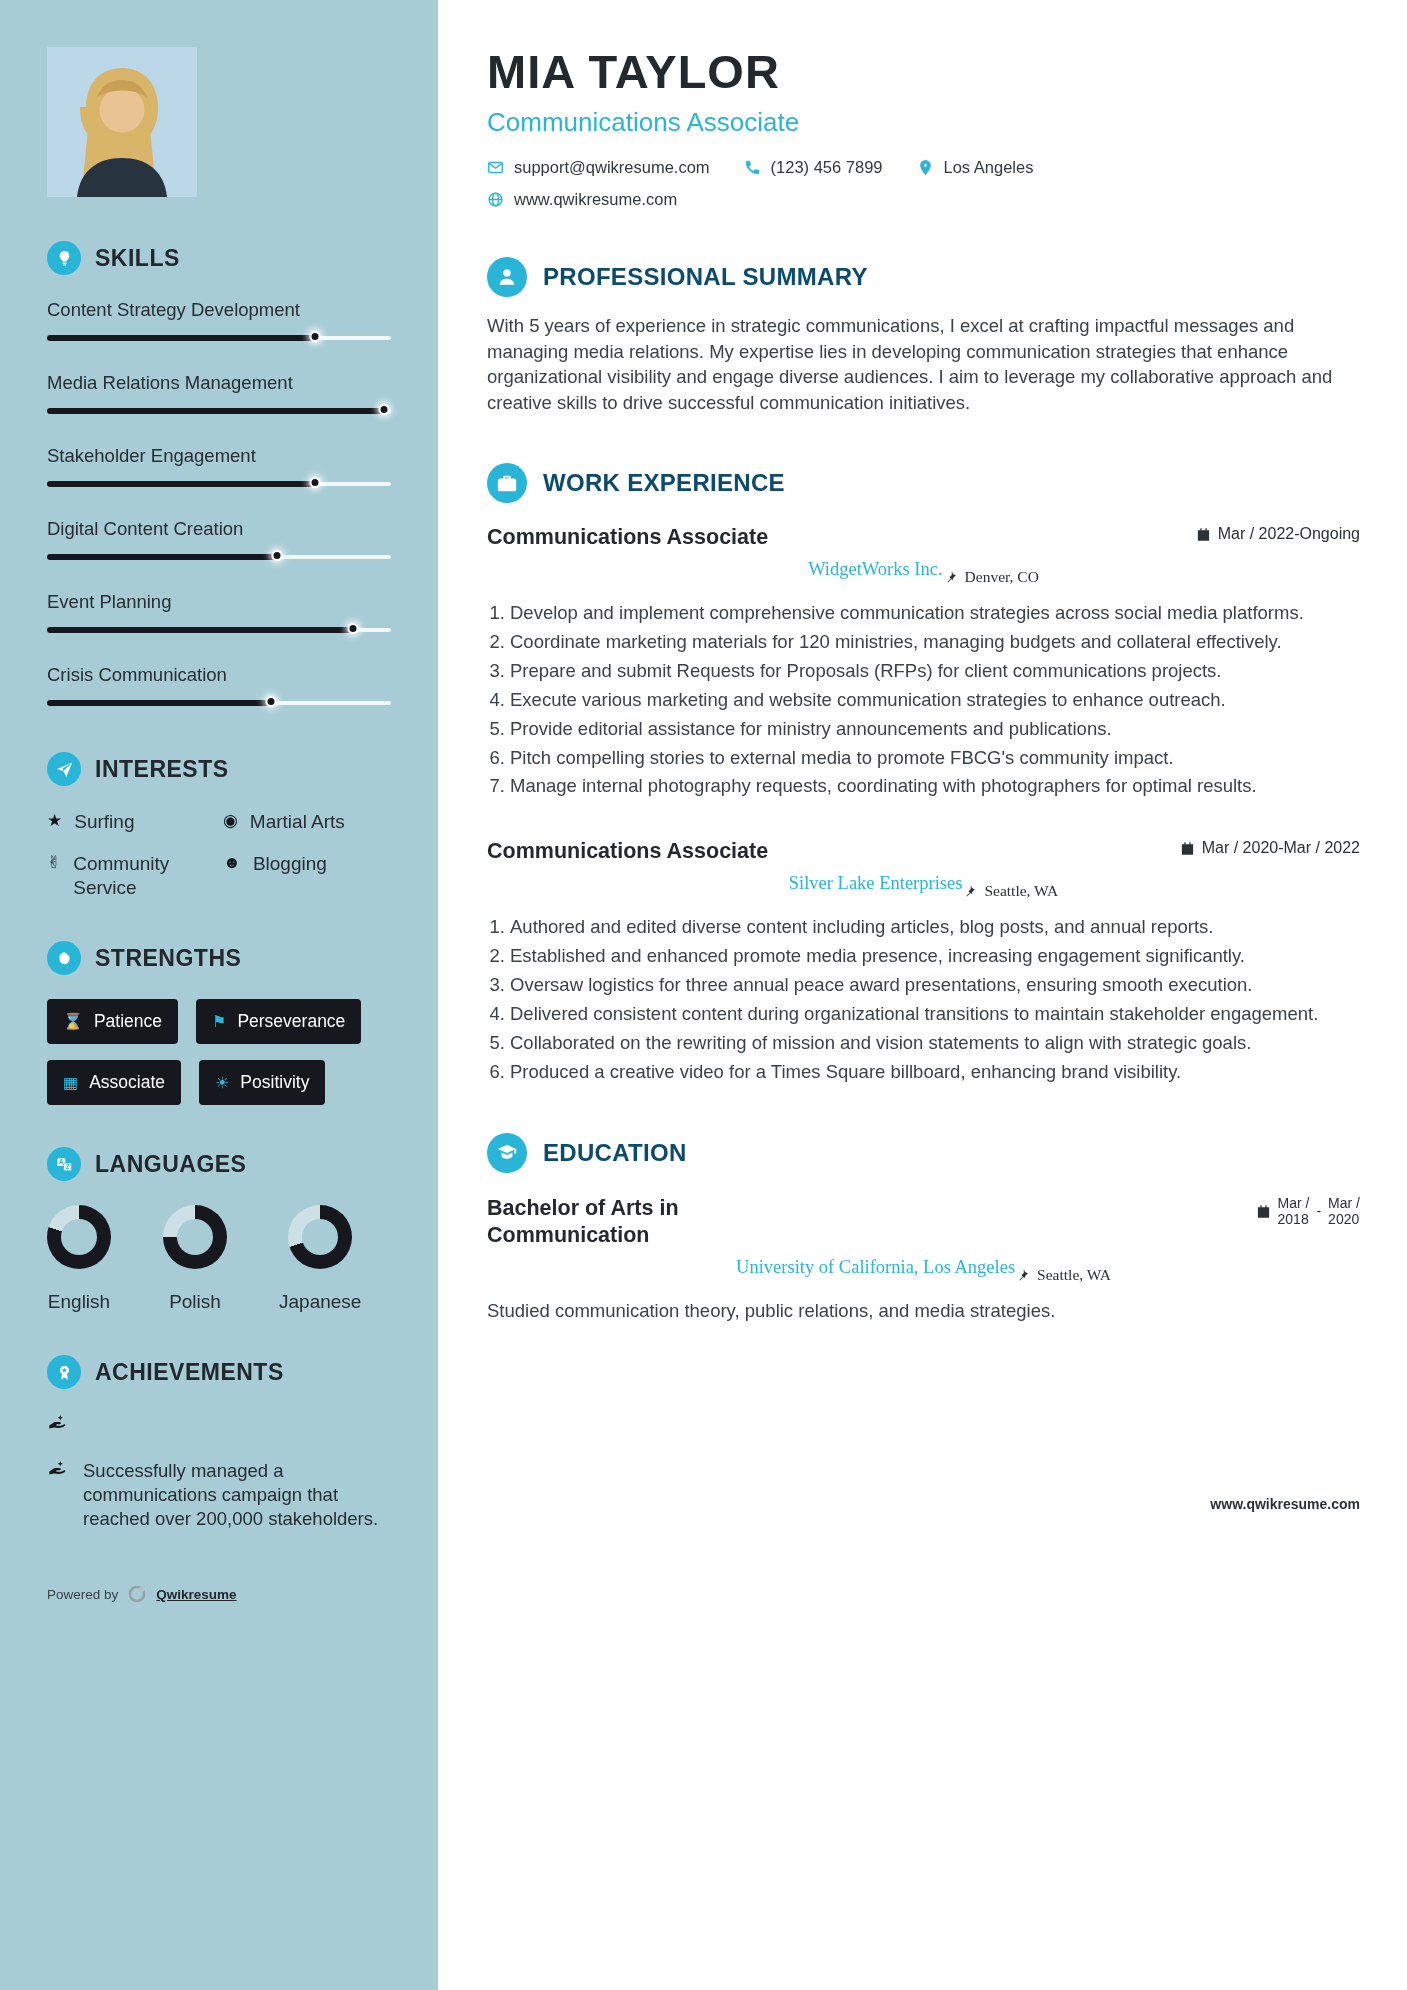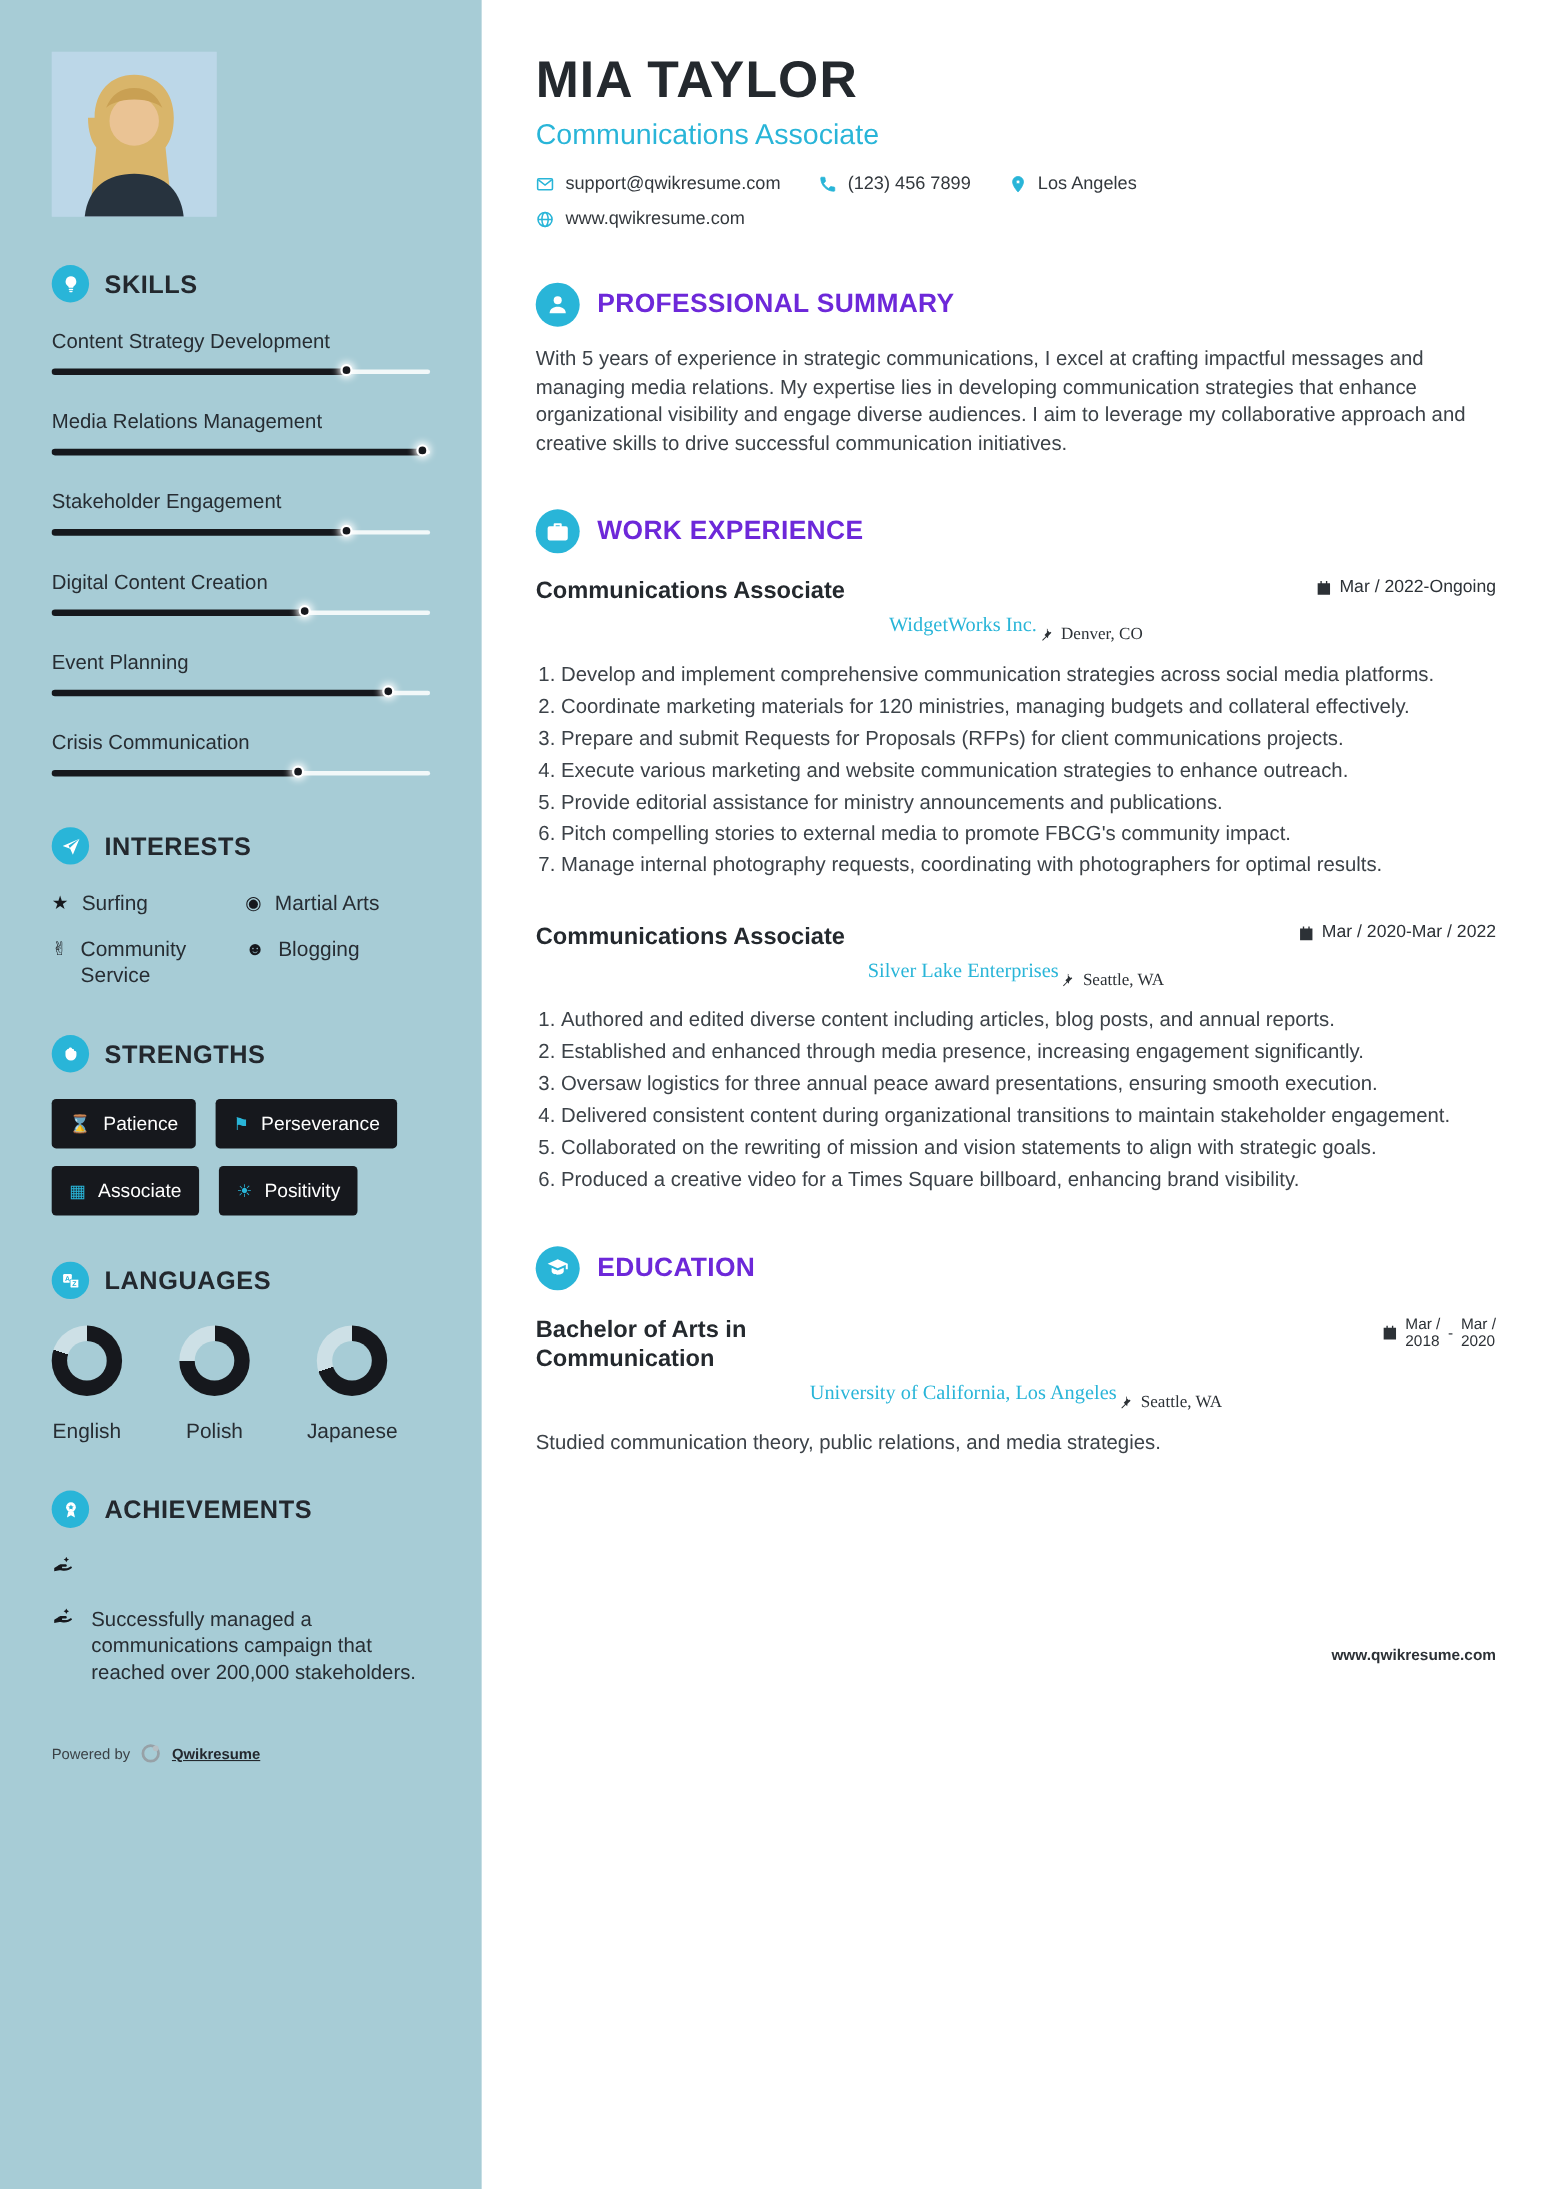--- a/index.html
+++ b/index.html
@@ -100,7 +100,7 @@
     display:flex; align-items:center; justify-content:center; flex:0 0 40px;
   }
   .m-icon svg{ width:22px; height:22px; fill:#fff; }
-  .m-head h2{ font-size:24px; font-weight:bold; color:#6d28d9; letter-spacing:.3px; }
+  .m-head h2{ font-size:24px; font-weight:bold; color:#0c4a6e; letter-spacing:.3px; }
   .m-body{ margin-top:16px; font-size:18.5px; line-height:1.38; color:var(--body); }
 
   .job{ margin-top:22px; }

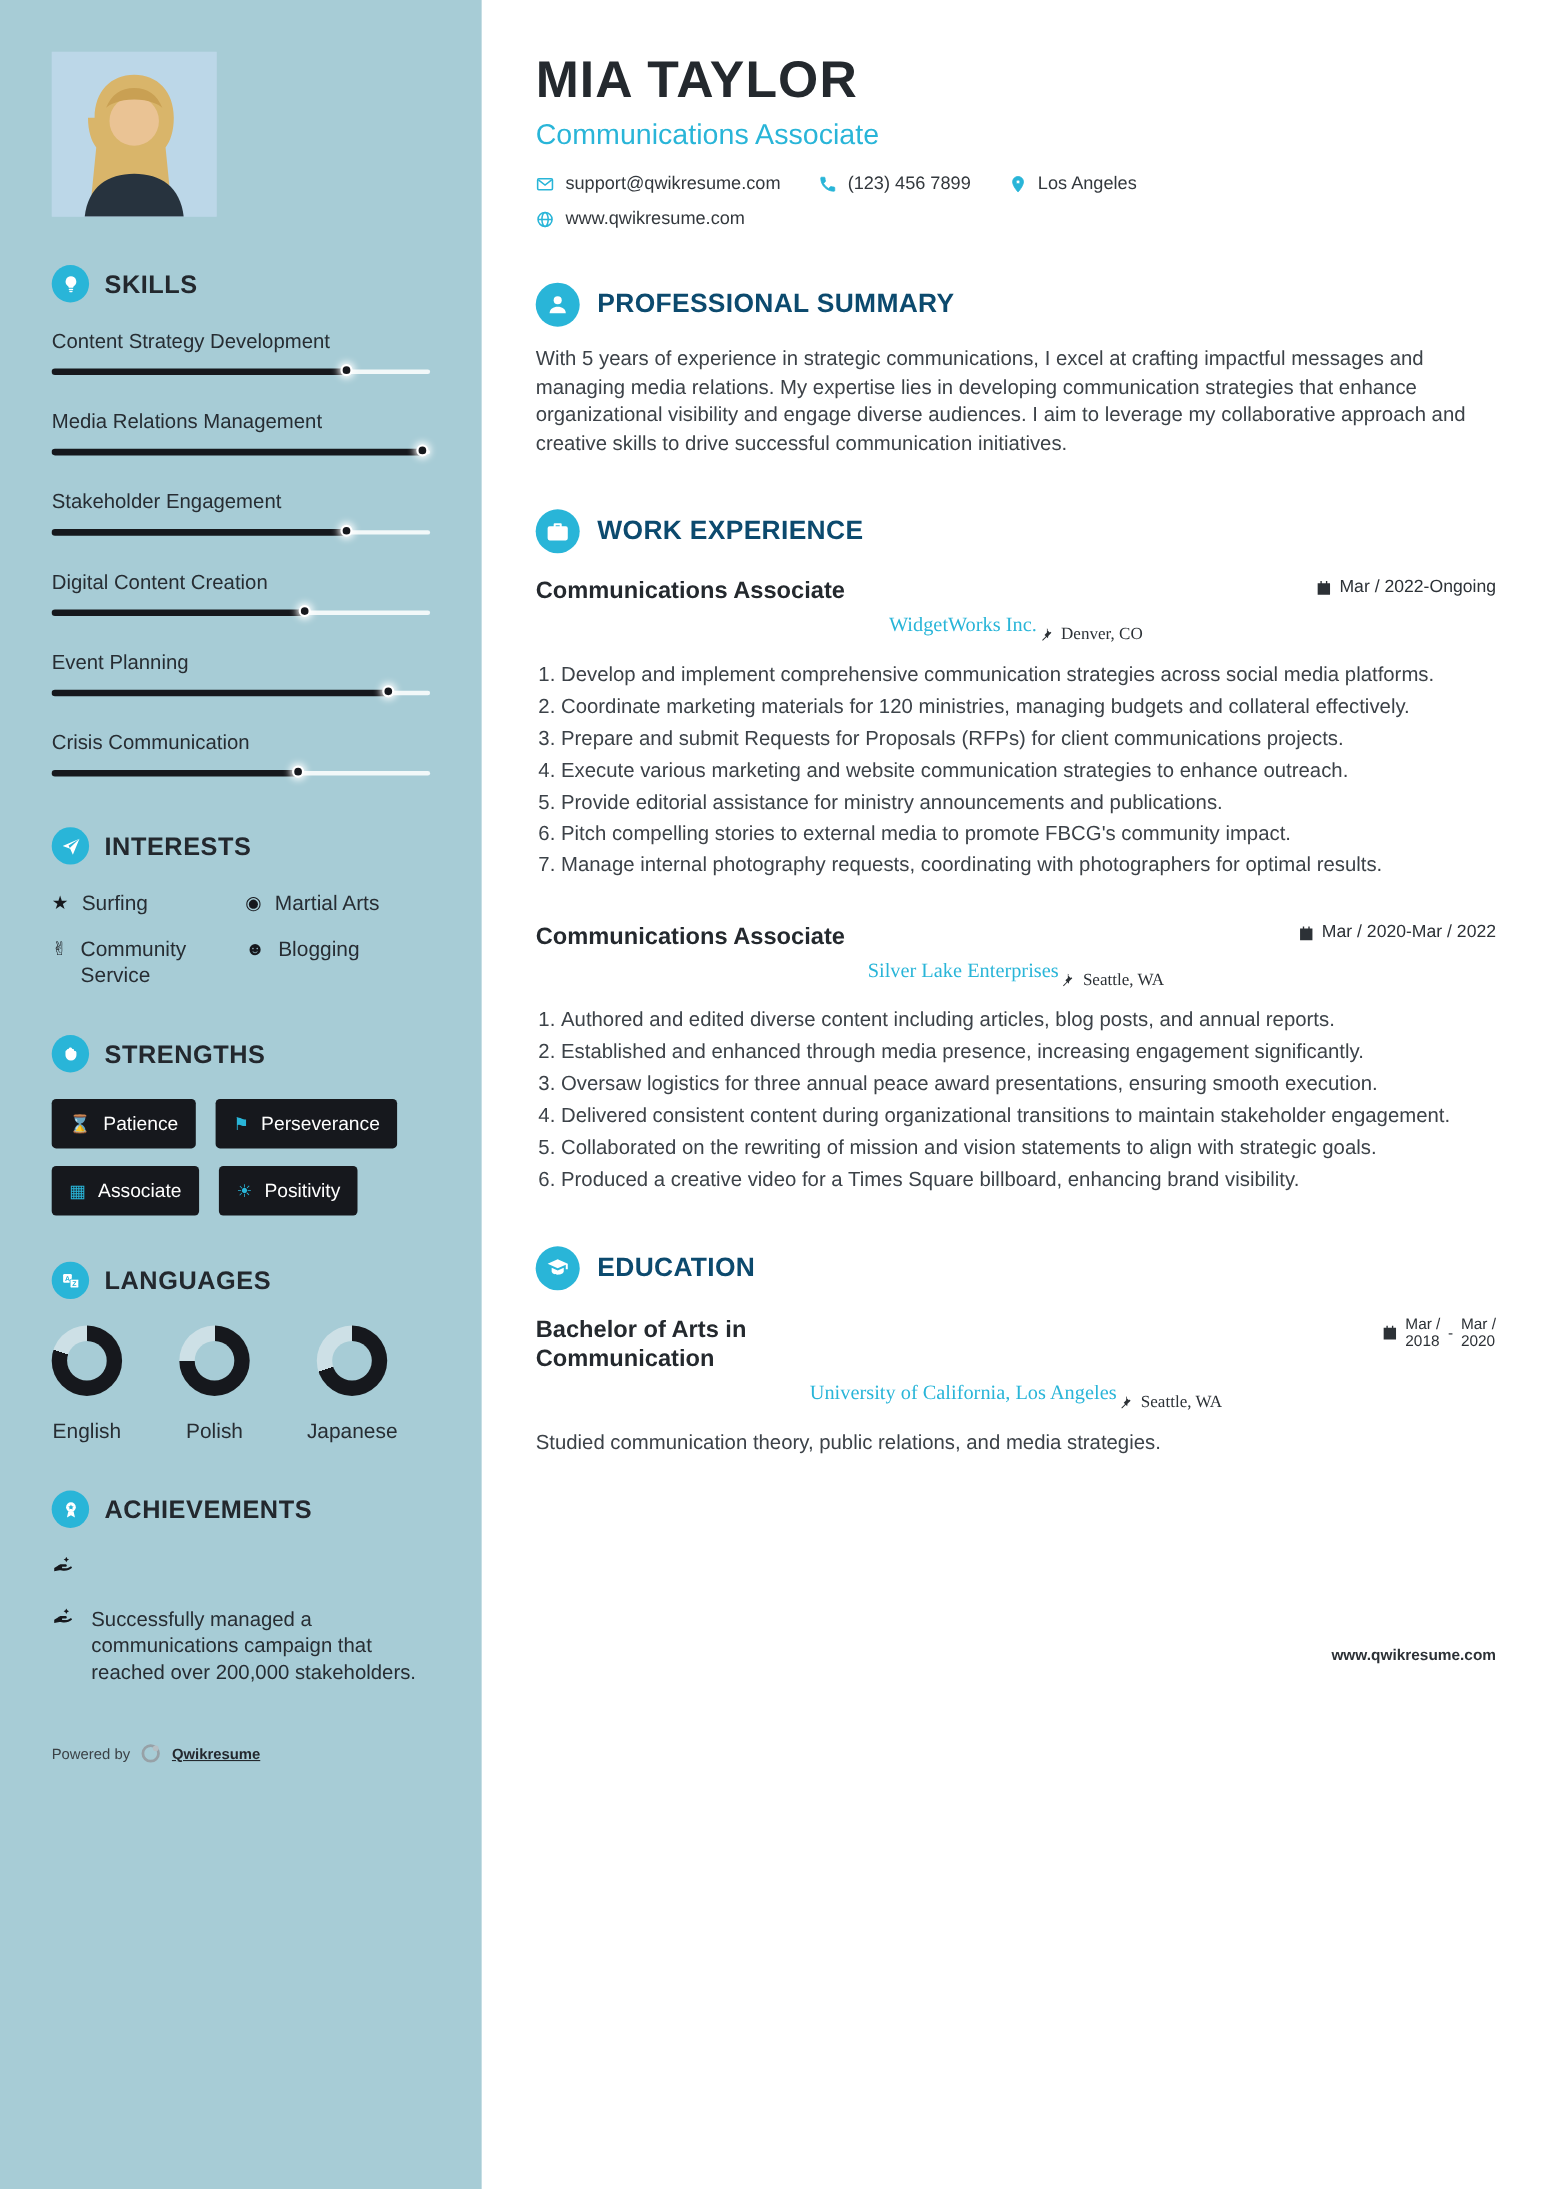--- a/index.html
+++ b/index.html
@@ -479,7 +479,7 @@
 
             <li>Authored and edited diverse content including articles, blog posts, and annual reports.</li>
 
-            <li>Established and enhanced through media presence, increasing engagement significantly.</li>
+            <li>Established and enhanced promote media presence, increasing engagement significantly.</li>
 
             <li>Oversaw logistics for three annual peace award presentations, ensuring smooth execution.</li>
 

